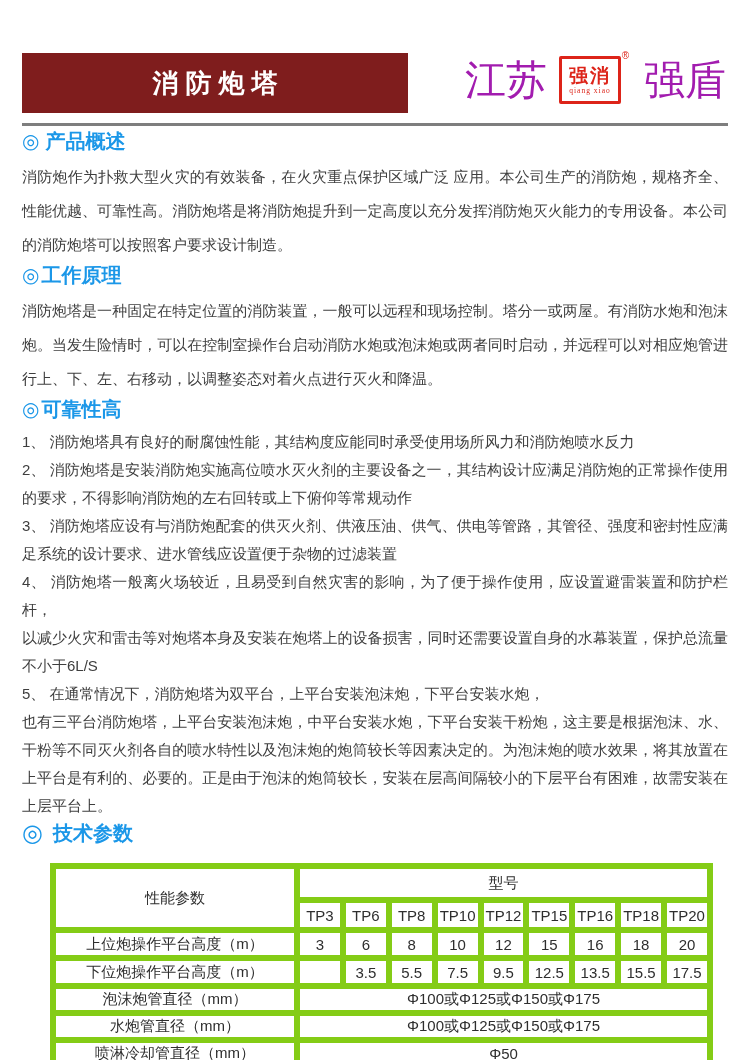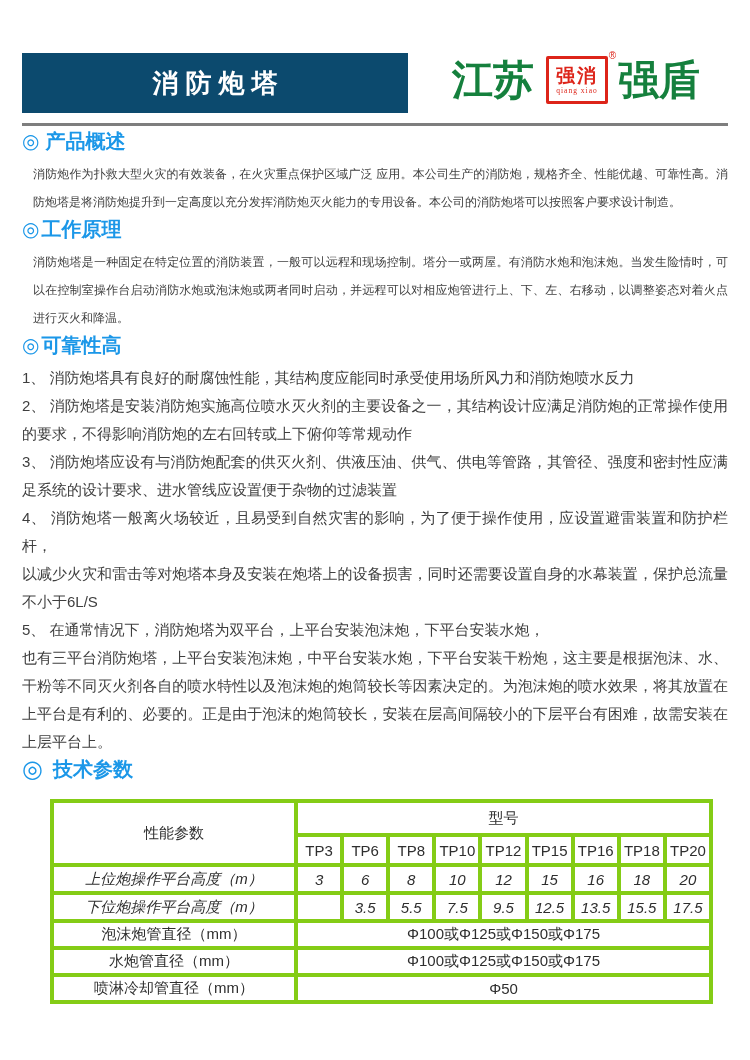--- a/index.html
+++ b/index.html
@@ -17,7 +17,7 @@
   .banner {
     position: absolute; left: 22px; top: 53px;
     width: 386px; height: 60px;
-    background: #0c4a6e;
+    background: #7f1d1d;
     display: flex; align-items: center; justify-content: center;
   }
   .banner-title {

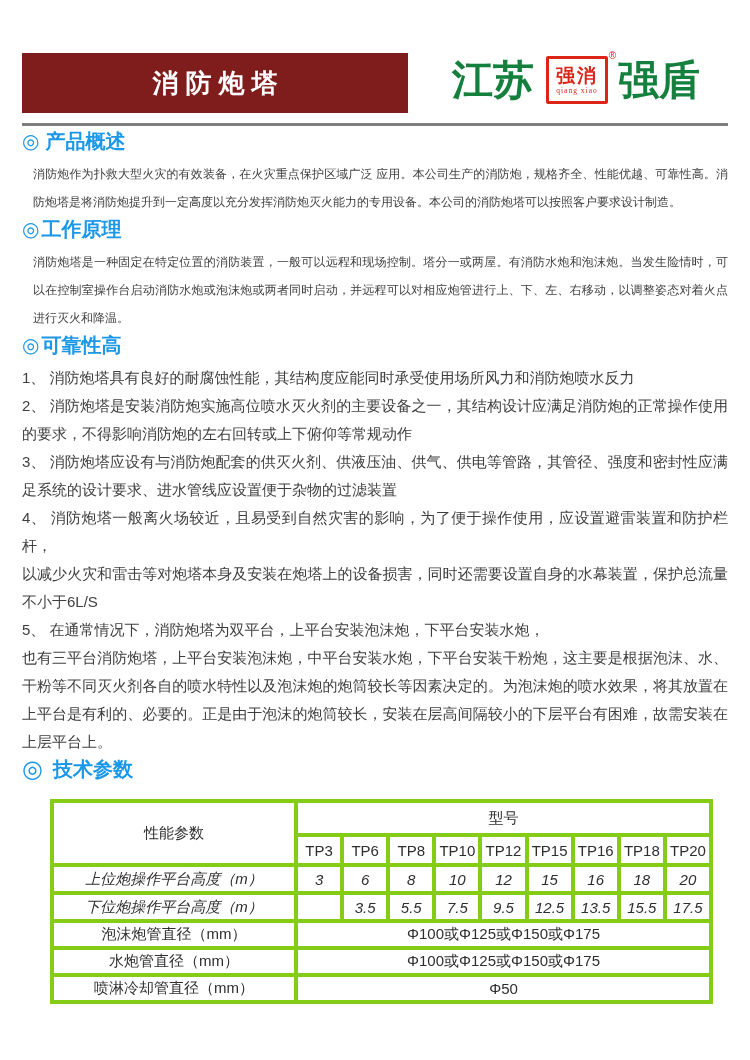--- a/index.html
+++ b/index.html
@@ -28,7 +28,7 @@
     position: absolute; left: 452px; top: 56px;
     display: flex; align-items: center; white-space: nowrap;
   }
-  .logo-cn { font-size: 41px; font-weight: bold; color: #15803d; line-height: 48px; }
+  .logo-cn { font-size: 41px; font-weight: normal; color: #a21caf; line-height: 48px; margin-left: 13px; }
   .seal {
     position: relative; margin: 0 10px 0 12px;
     width: 62px; height: 48px;

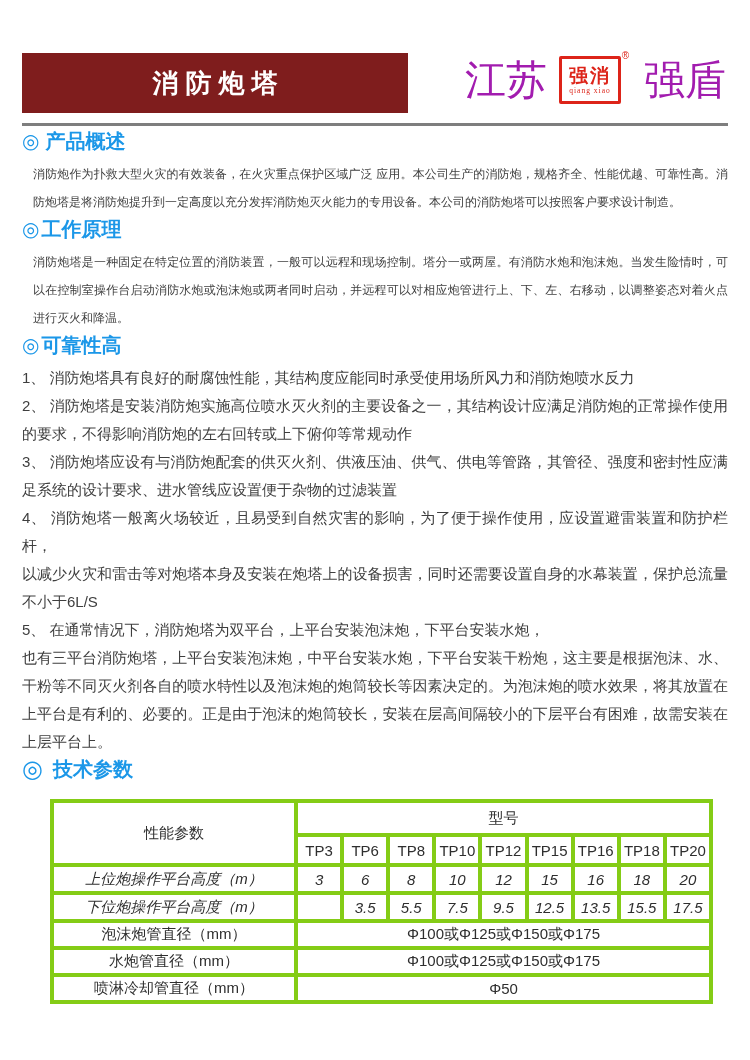--- a/index.html
+++ b/index.html
@@ -61,8 +61,8 @@
   .sec-specs .bullet { margin-right: 10px; font-size: 24px; }
 
   p.body {
-    margin: 6px 0 0 11px;
-    font-size: 12px; line-height: 28px;
+    margin: 6px 0 0 0;
+    font-size: 15px; line-height: 34px;
     text-align: justify; color: #3e3e3e;
   }
   .usage-list { margin-top: 6px; }

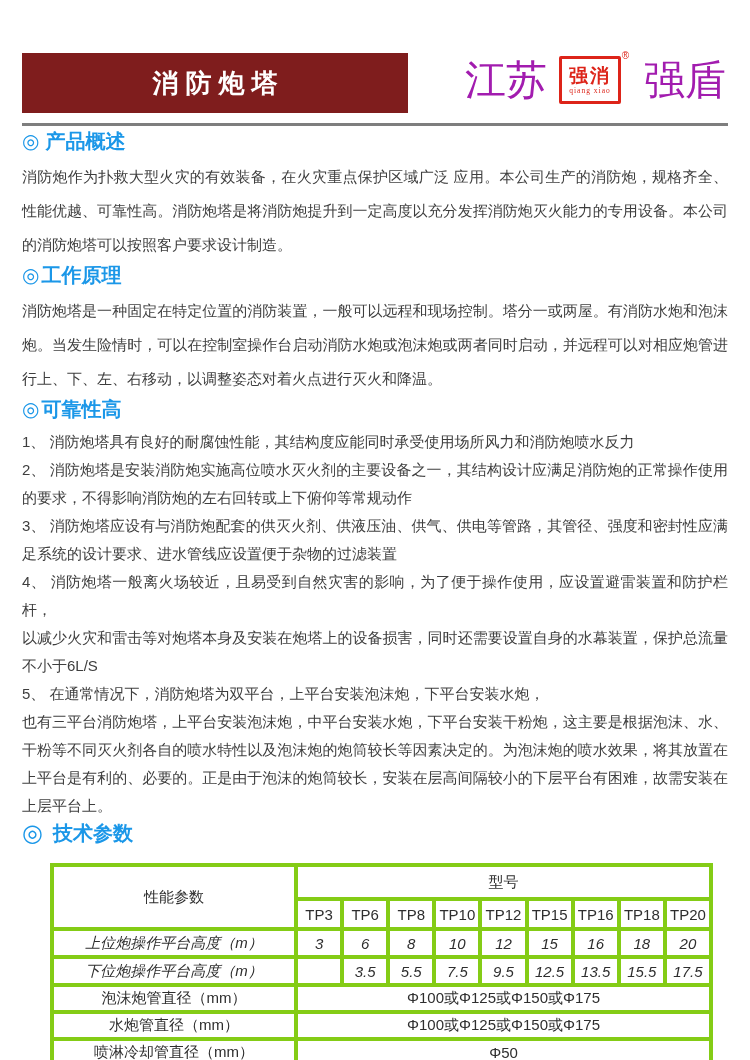--- a/index.html
+++ b/index.html
@@ -79,7 +79,7 @@
     font-size: 15px; color: #2e2e2e;
   }
   table.spec td {
-    border: 4px solid #84cc16;
+    border: 6px solid #84cc16;
     text-align: center; vertical-align: middle;
     padding: 0; overflow: hidden;
   }

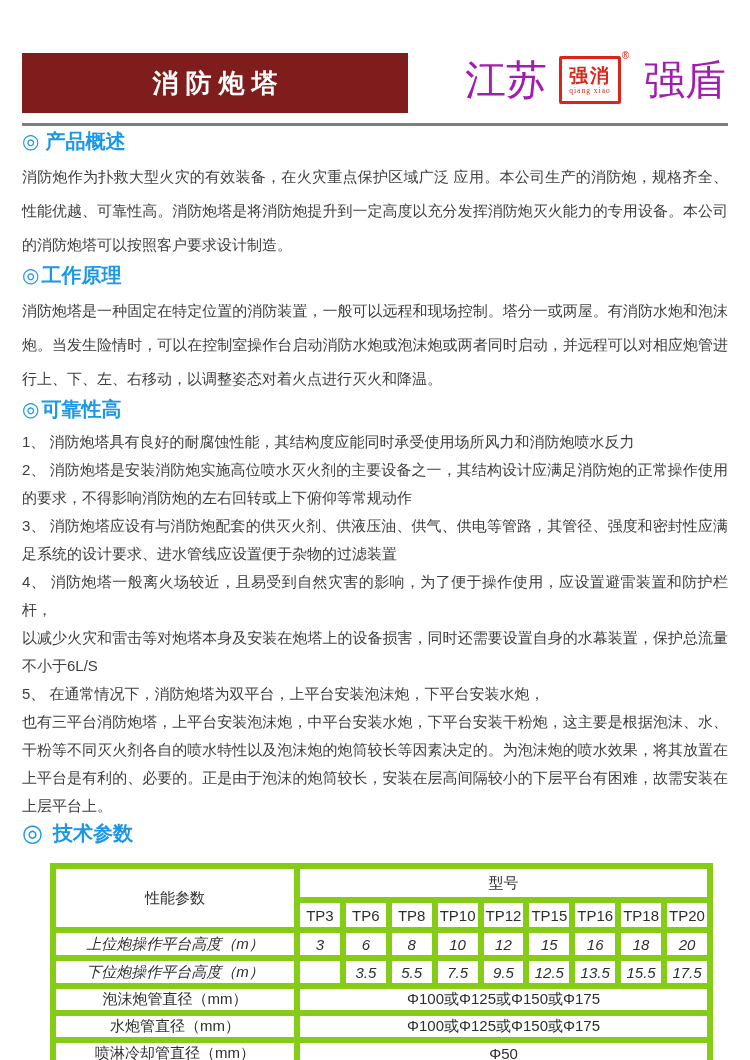--- a/index.html
+++ b/index.html
@@ -86,7 +86,7 @@
   td.corner, td.rowlabel { border-right-width: 2px; }
   tr.r-group td { height: 34px; }
   tr.r-models td { height: 30px; }
-  tr.r-data td { height: 28px; font-style: italic; }
+  tr.r-data td { height: 28px; }
   tr.r-merge td { height: 27px; }
 </style>
 </head>

